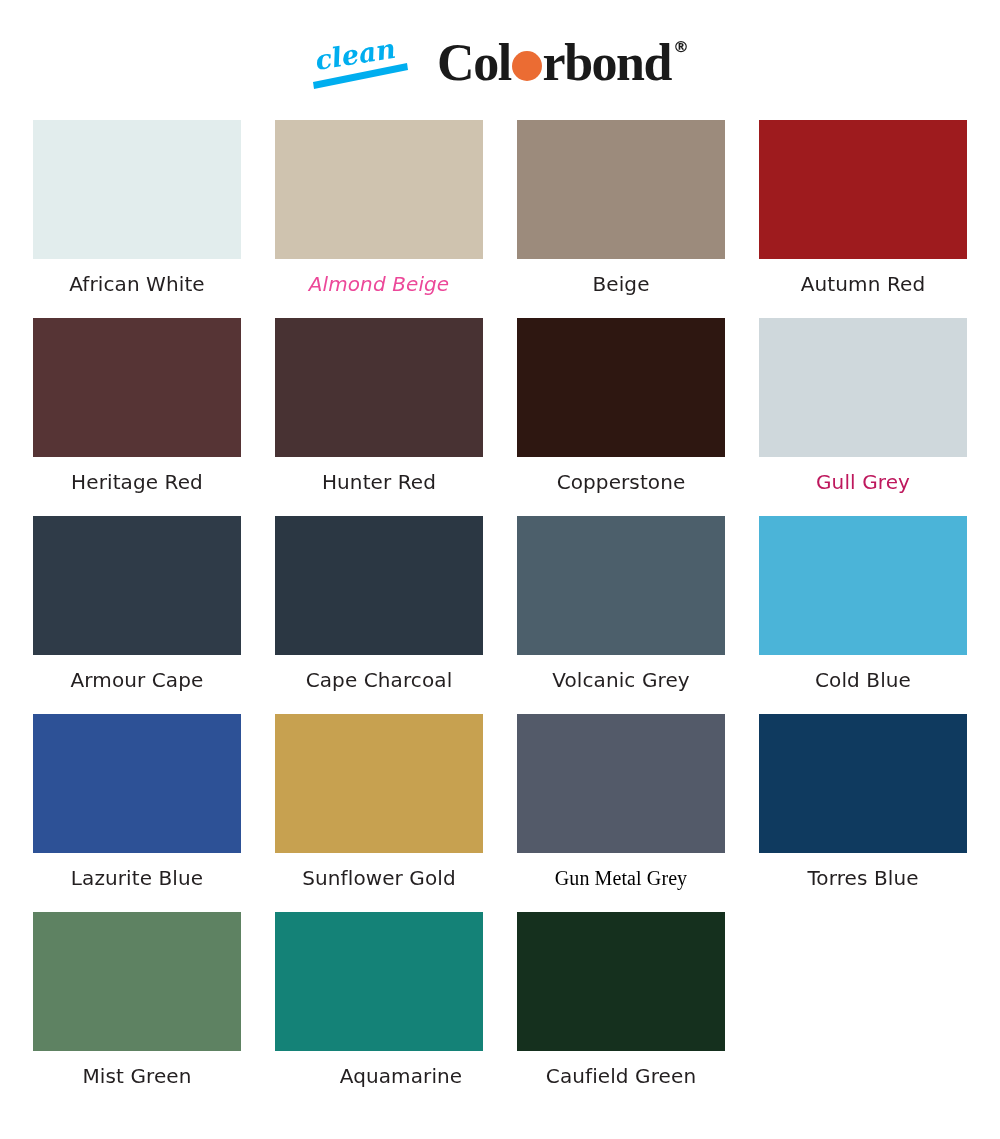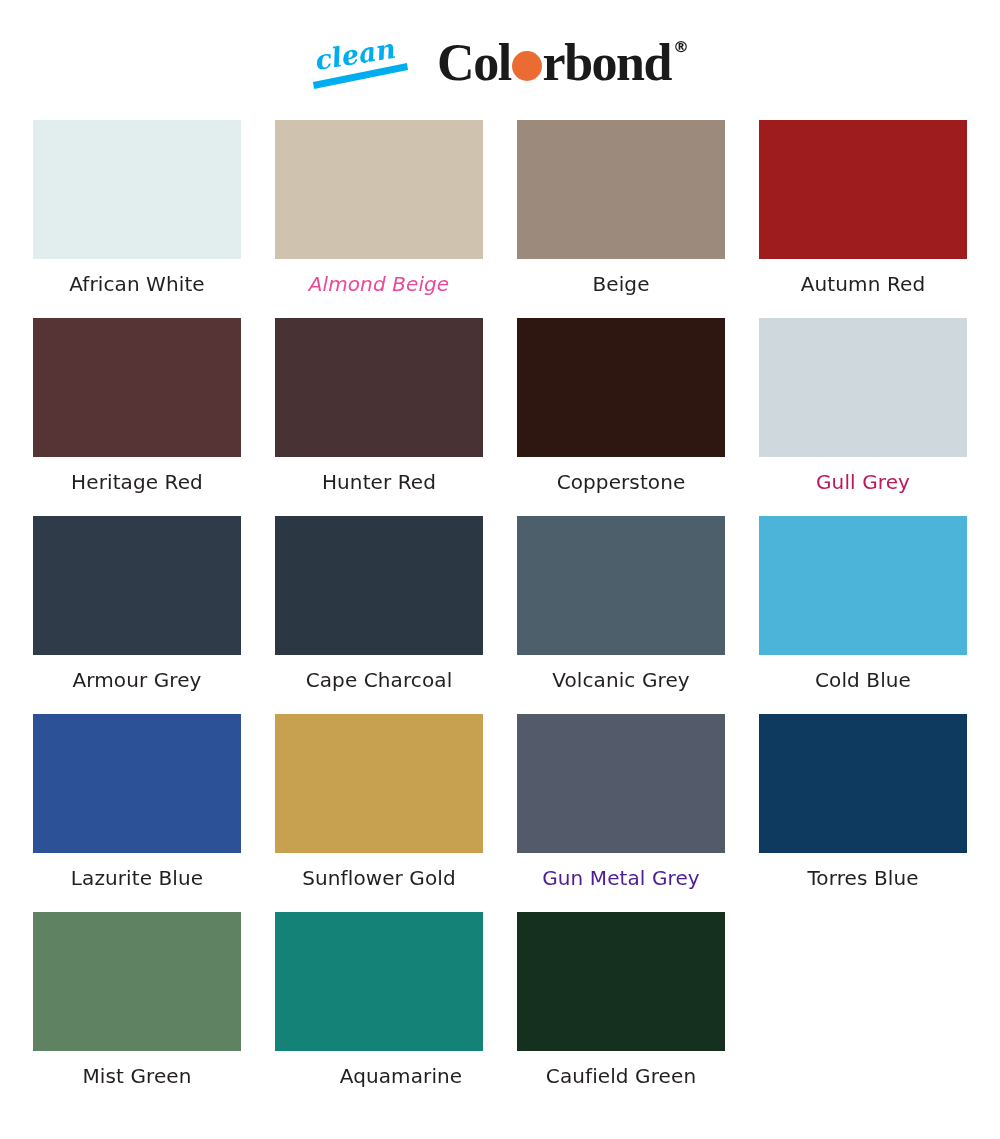--- a/index.html
+++ b/index.html
@@ -178,7 +178,7 @@
     </div>
     <div class="swatch-cell">
       <div class="swatch-chip" style="background-color: rgb(47, 59, 72);"></div>
-      <div class="swatch-label" style="color: rgb(35, 31, 32);">Armour Grey</div>
+      <div class="swatch-label" style="color: rgb(35, 31, 32);">Armour Cape</div>
     </div>
     <div class="swatch-cell">
       <div class="swatch-chip" style="background-color: rgb(43, 55, 67);"></div>

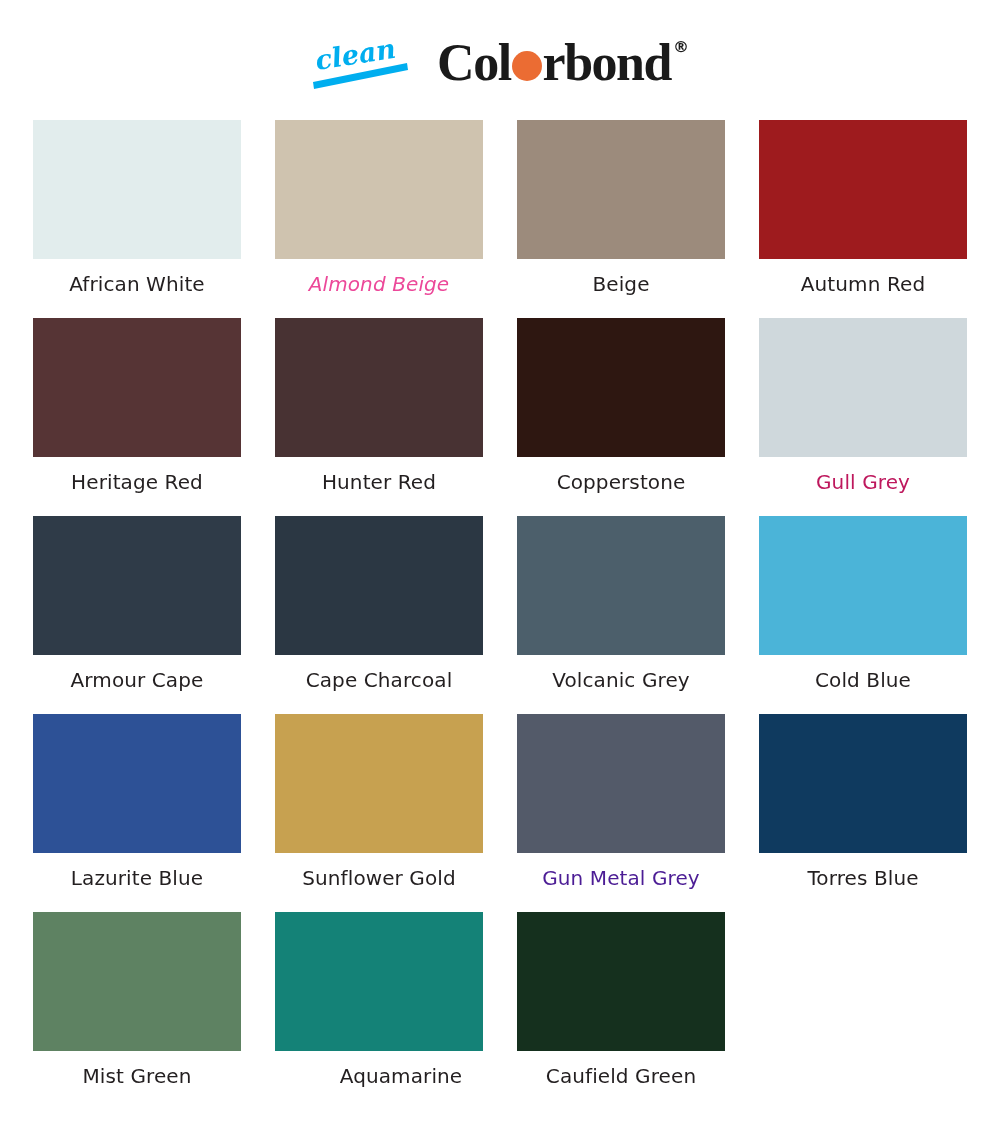--- a/index.html
+++ b/index.html
@@ -203,7 +203,7 @@
     </div>
     <div class="swatch-cell">
       <div class="swatch-chip" style="background-color: rgb(83, 90, 105);"></div>
-      <div class="swatch-label" style="color: #4c1d95;">Gun Metal Grey</div>
+      <div class="swatch-label" style="color: #000000; font-family: Liberation Serif, serif;">Gun Metal Grey</div>
     </div>
 
     <div class="swatch-cell">

